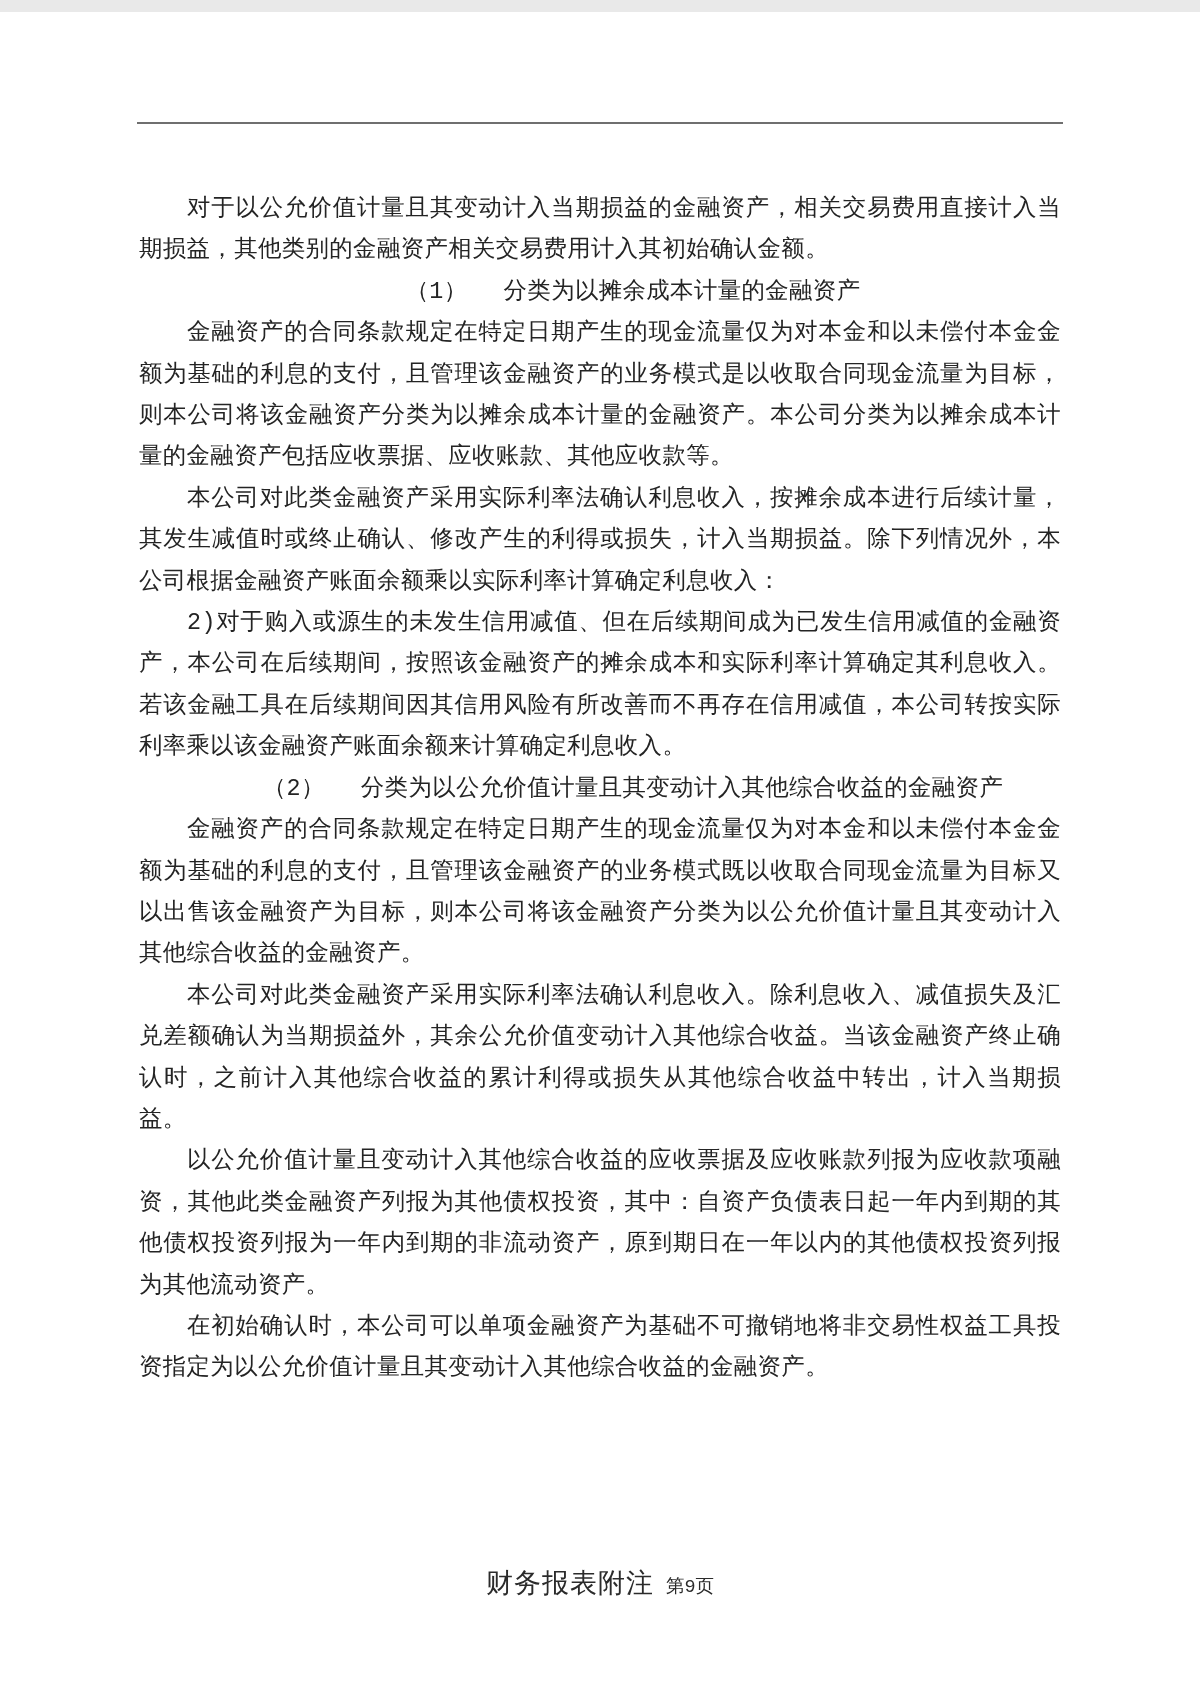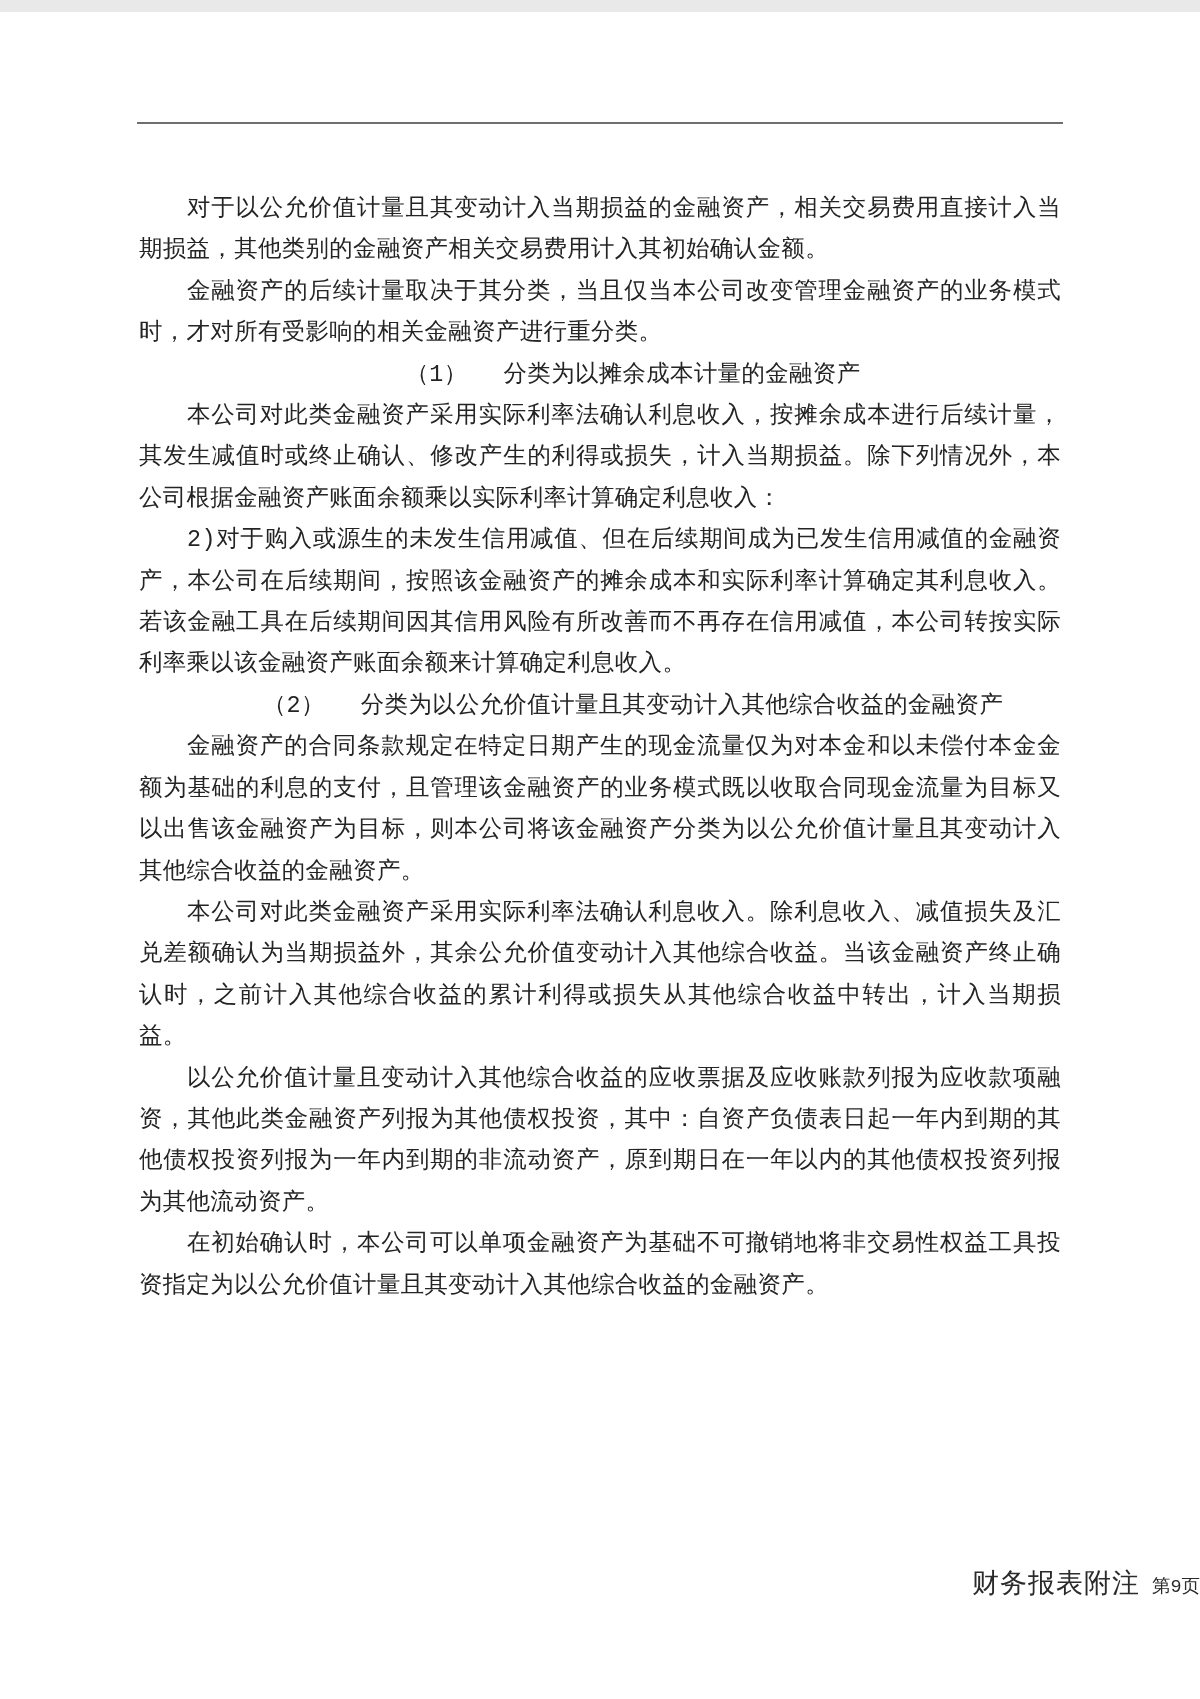--- a/index.html
+++ b/index.html
@@ -76,7 +76,6 @@
 
   <div class="doc-body">
       <p class="body-para">对于以公允价值计量且其变动计入当期损益的金融资产，相关交易费用直接计入当期损益，其他类别的金融资产相关交易费用计入其初始确认金额。</p>
-      <p class="body-para">金融资产的后续计量取决于其分类，当且仅当本公司改变管理金融资产的业务模式时，才对所有受影响的相关金融资产进行重分类。</p>
       <p class="heading"><span class="h-num">（1）</span><span class="h-title">分类为以摊余成本计量的金融资产</span></p>
       <p class="body-para">本公司对此类金融资产采用实际利率法确认利息收入，按摊余成本进行后续计量，其发生减值时或终止确认、修改产生的利得或损失，计入当期损益。除下列情况外，本公司根据金融资产账面余额乘以实际利率计算确定利息收入：</p>
       <p class="body-para">2)对于购入或源生的未发生信用减值、但在后续期间成为已发生信用减值的金融资产，本公司在后续期间，按照该金融资产的摊余成本和实际利率计算确定其利息收入。若该金融工具在后续期间因其信用风险有所改善而不再存在信用减值，本公司转按实际利率乘以该金融资产账面余额来计算确定利息收入。</p>

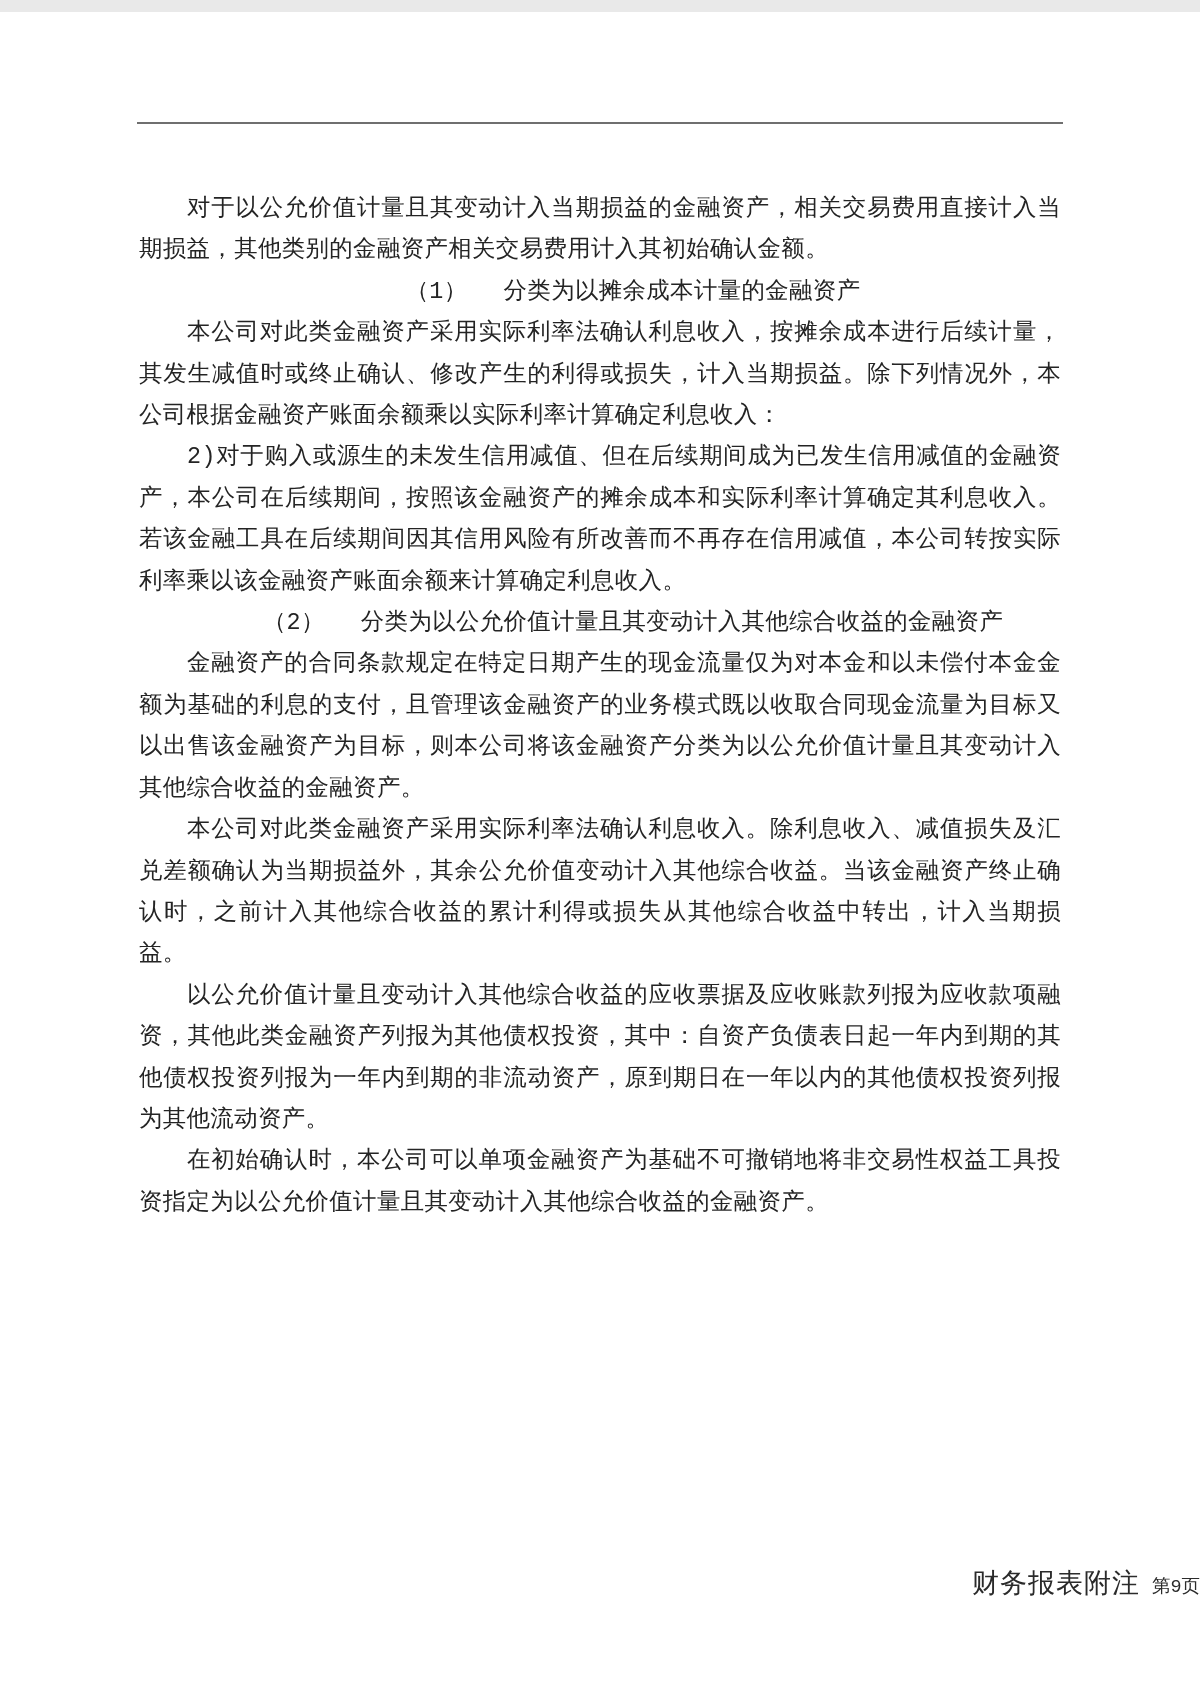--- a/index.html
+++ b/index.html
@@ -77,6 +77,7 @@
   <div class="doc-body">
       <p class="body-para">对于以公允价值计量且其变动计入当期损益的金融资产，相关交易费用直接计入当期损益，其他类别的金融资产相关交易费用计入其初始确认金额。</p>
       <p class="heading"><span class="h-num">（1）</span><span class="h-title">分类为以摊余成本计量的金融资产</span></p>
+      <p class="body-para">金融资产的合同条款规定在特定日期产生的现金流量仅为对本金和以未偿付本金金额为基础的利息的支付，且管理该金融资产的业务模式是以收取合同现金流量为目标，则本公司将该金融资产分类为以摊余成本计量的金融资产。本公司分类为以摊余成本计量的金融资产包括应收票据、应收账款、其他应收款等。</p>
       <p class="body-para">本公司对此类金融资产采用实际利率法确认利息收入，按摊余成本进行后续计量，其发生减值时或终止确认、修改产生的利得或损失，计入当期损益。除下列情况外，本公司根据金融资产账面余额乘以实际利率计算确定利息收入：</p>
       <p class="body-para">2)对于购入或源生的未发生信用减值、但在后续期间成为已发生信用减值的金融资产，本公司在后续期间，按照该金融资产的摊余成本和实际利率计算确定其利息收入。若该金融工具在后续期间因其信用风险有所改善而不再存在信用减值，本公司转按实际利率乘以该金融资产账面余额来计算确定利息收入。</p>
       <p class="heading"><span class="h-num">（2）</span><span class="h-title">分类为以公允价值计量且其变动计入其他综合收益的金融资产</span></p>

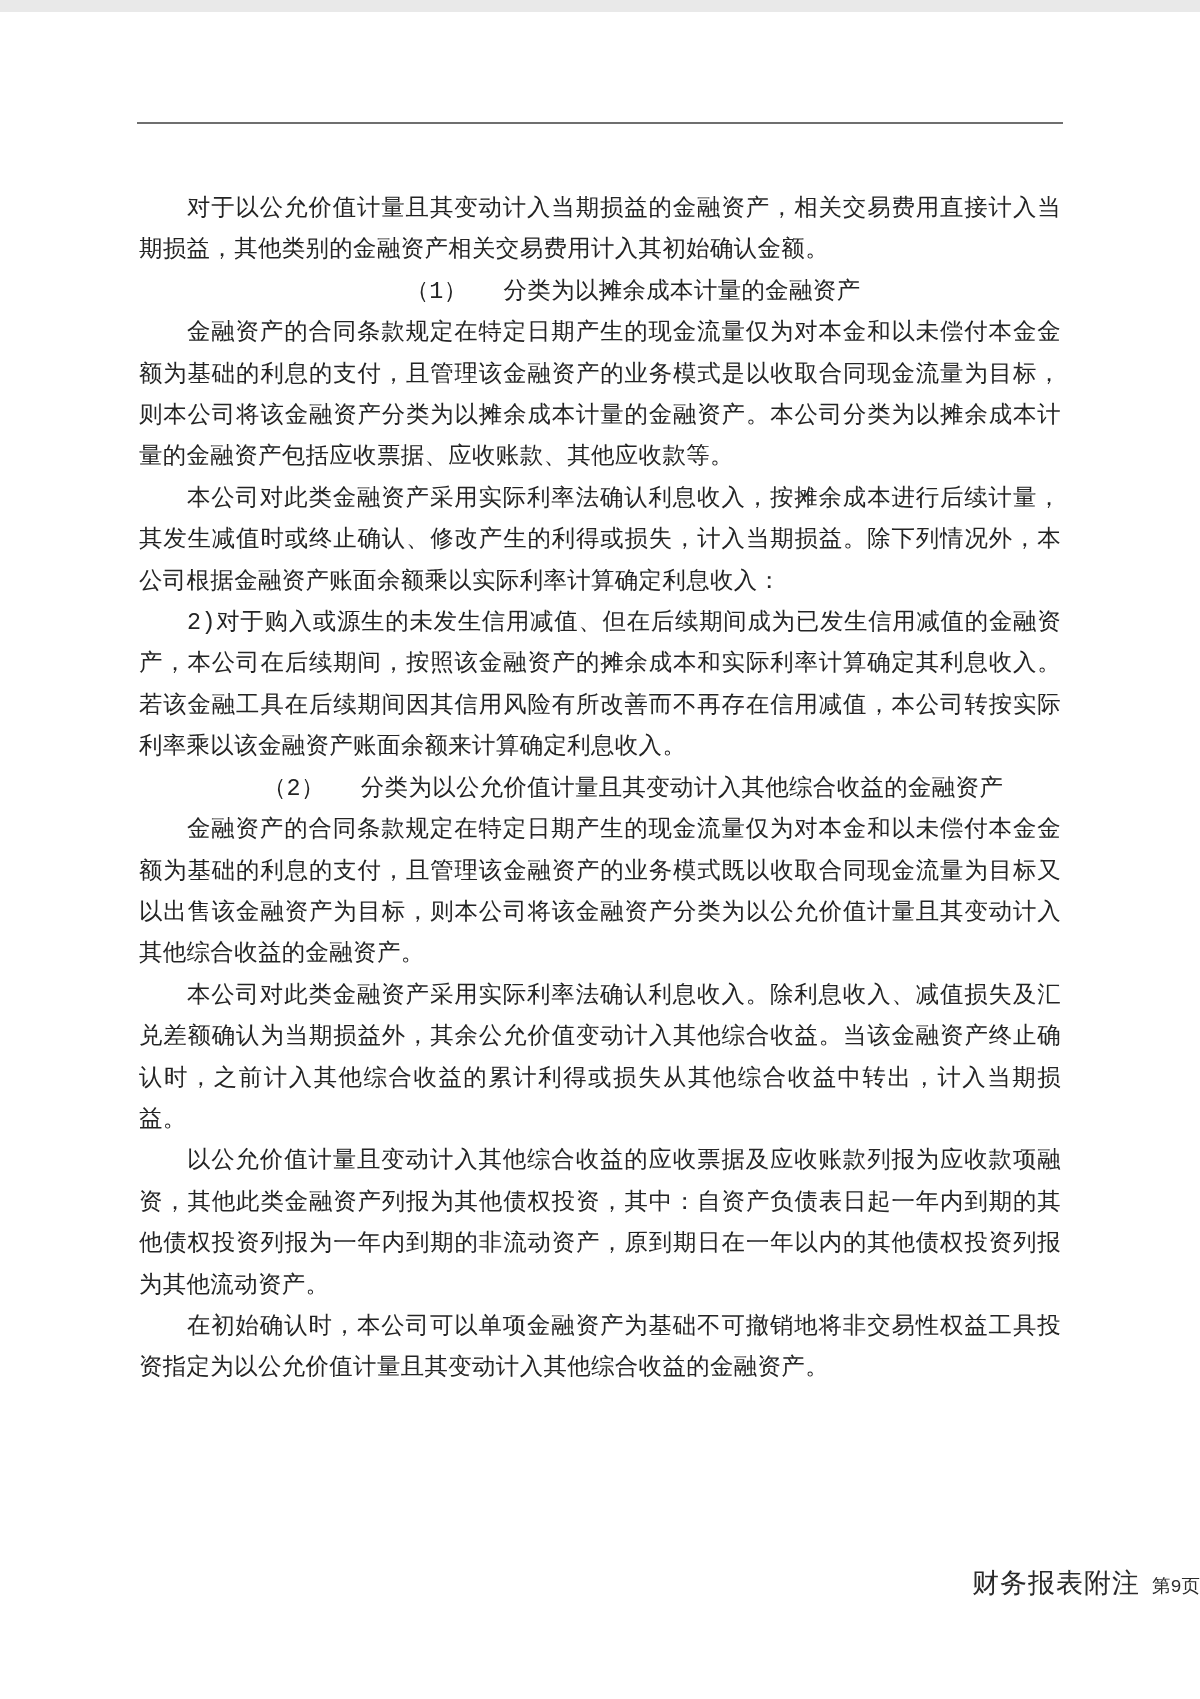--- a/index.html
+++ b/index.html
@@ -55,7 +55,7 @@
     left: 0;
     top: 1553px;
     width: 1200px;
-    text-align: right;
+    text-align: center;
     color: #2b2b2b;
     white-space: nowrap;
   }

